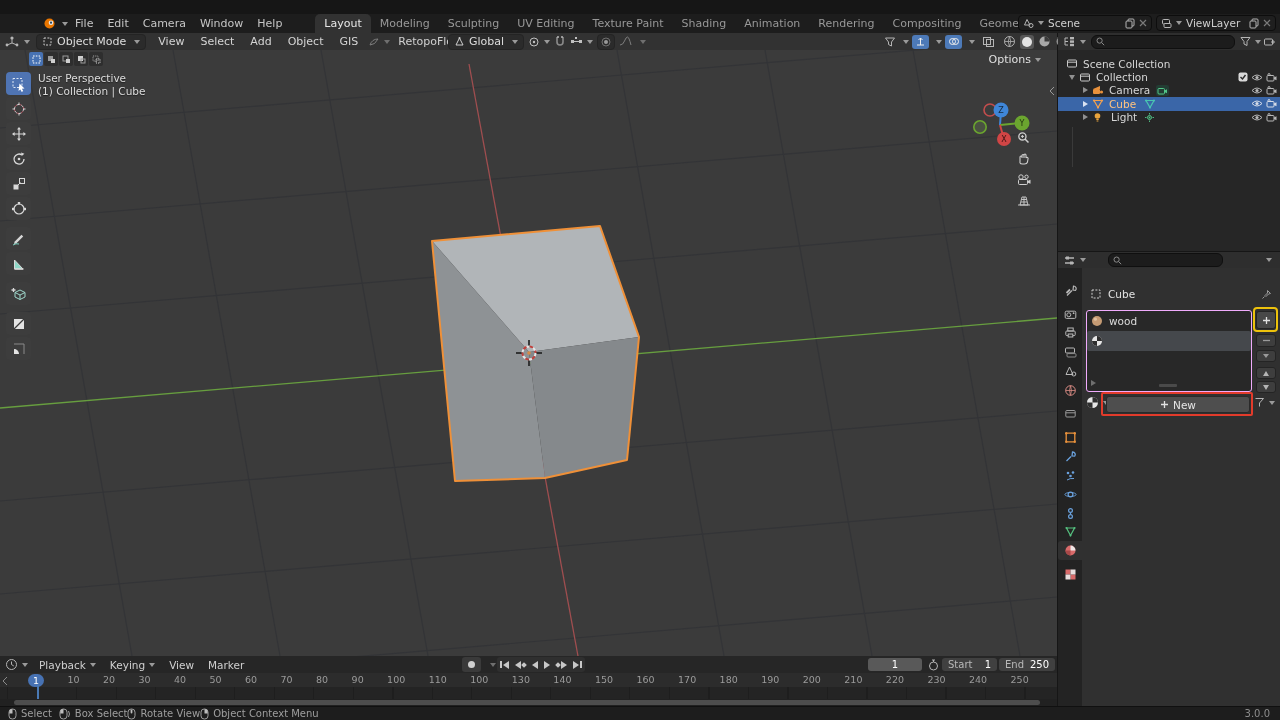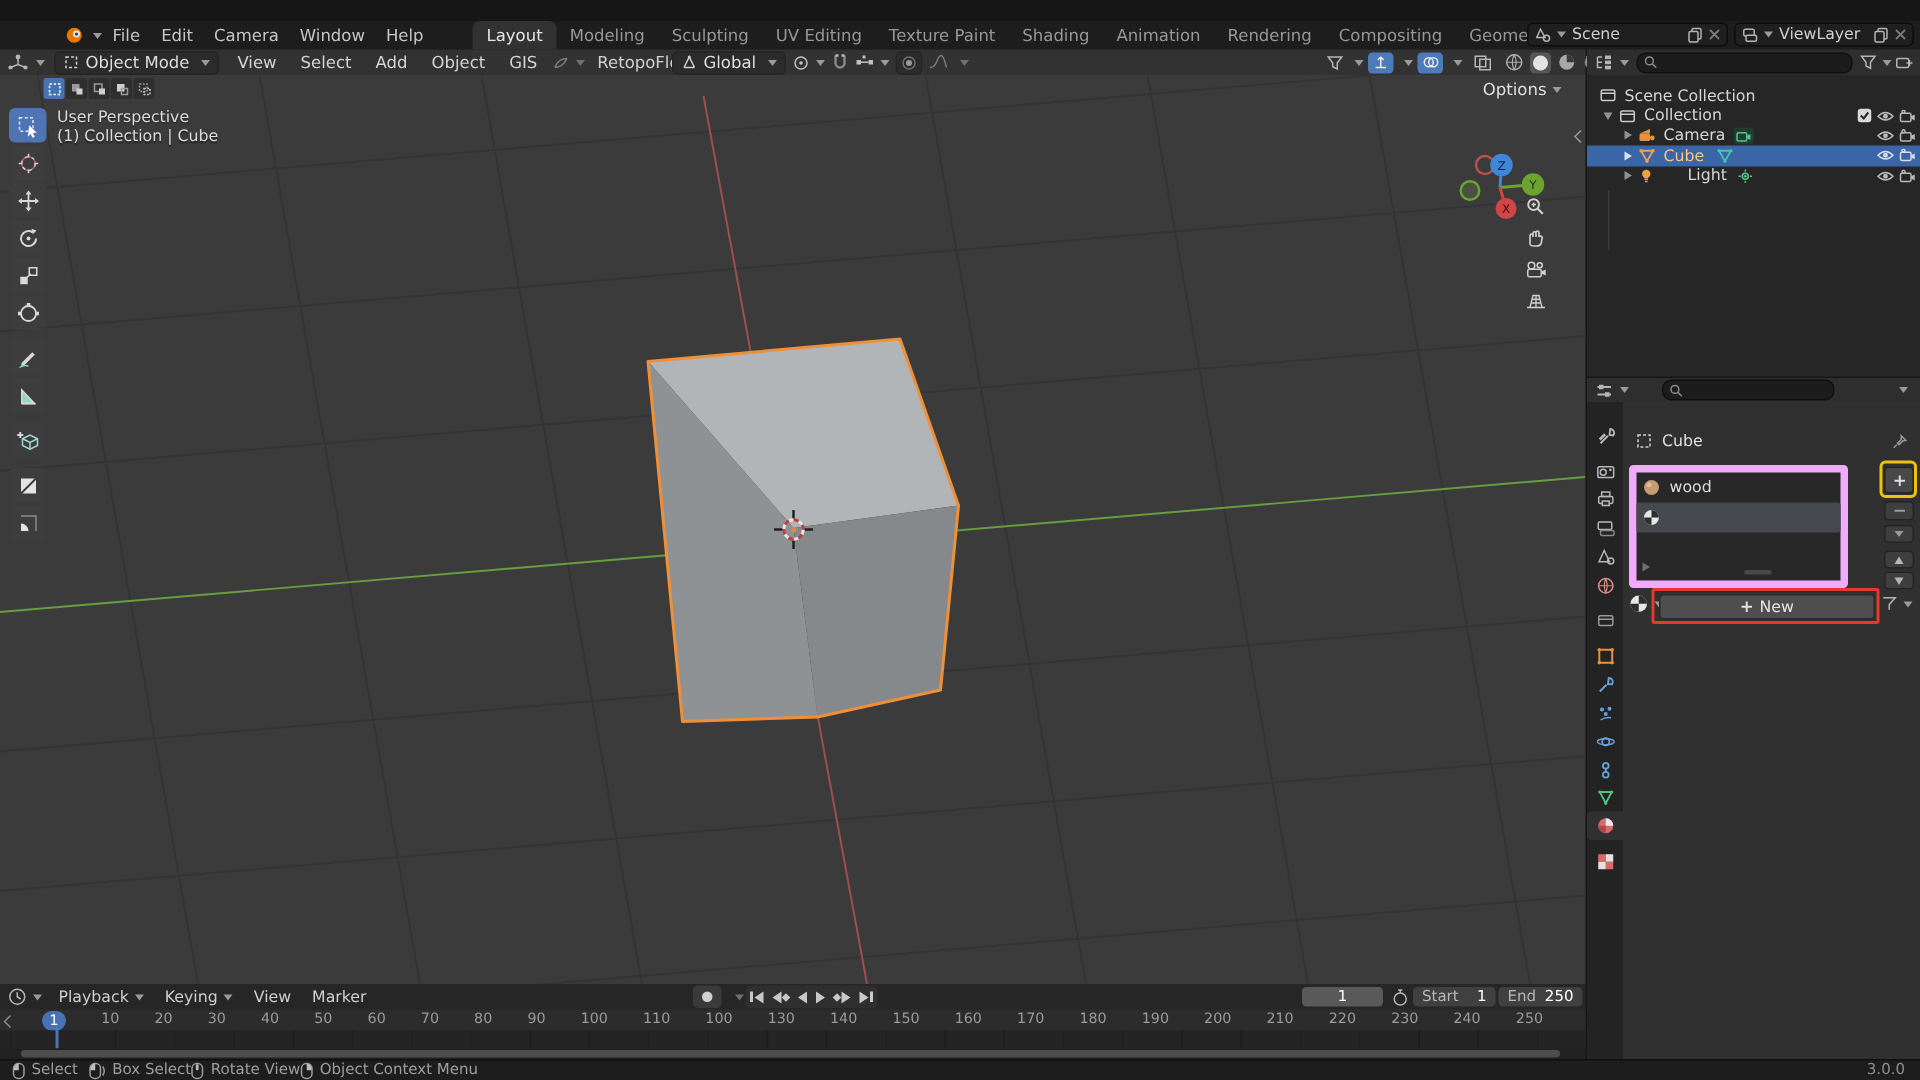--- a/index.html
+++ b/index.html
@@ -604,7 +604,7 @@
           <circle cx="5.5" cy="4" r="2.8" fill="#e8a33c"></circle>
           <path d="M4.3 7.5 h2.4 M4.6 9 h1.8" stroke="#e8a33c" stroke-width="1.1"></path>
         </svg>
-      <span style="margin-left:22px">Light</span>
+      <span style="margin-left:8px">Light</span>
       <svg style="margin-left:7px" width="11" height="11" viewBox="0 0 11 11">
           <circle cx="5.5" cy="5.5" r="2" fill="none" stroke="#52c788"></circle>
           <circle cx="5.5" cy="5.5" r="0.9" fill="#52c788"></circle>

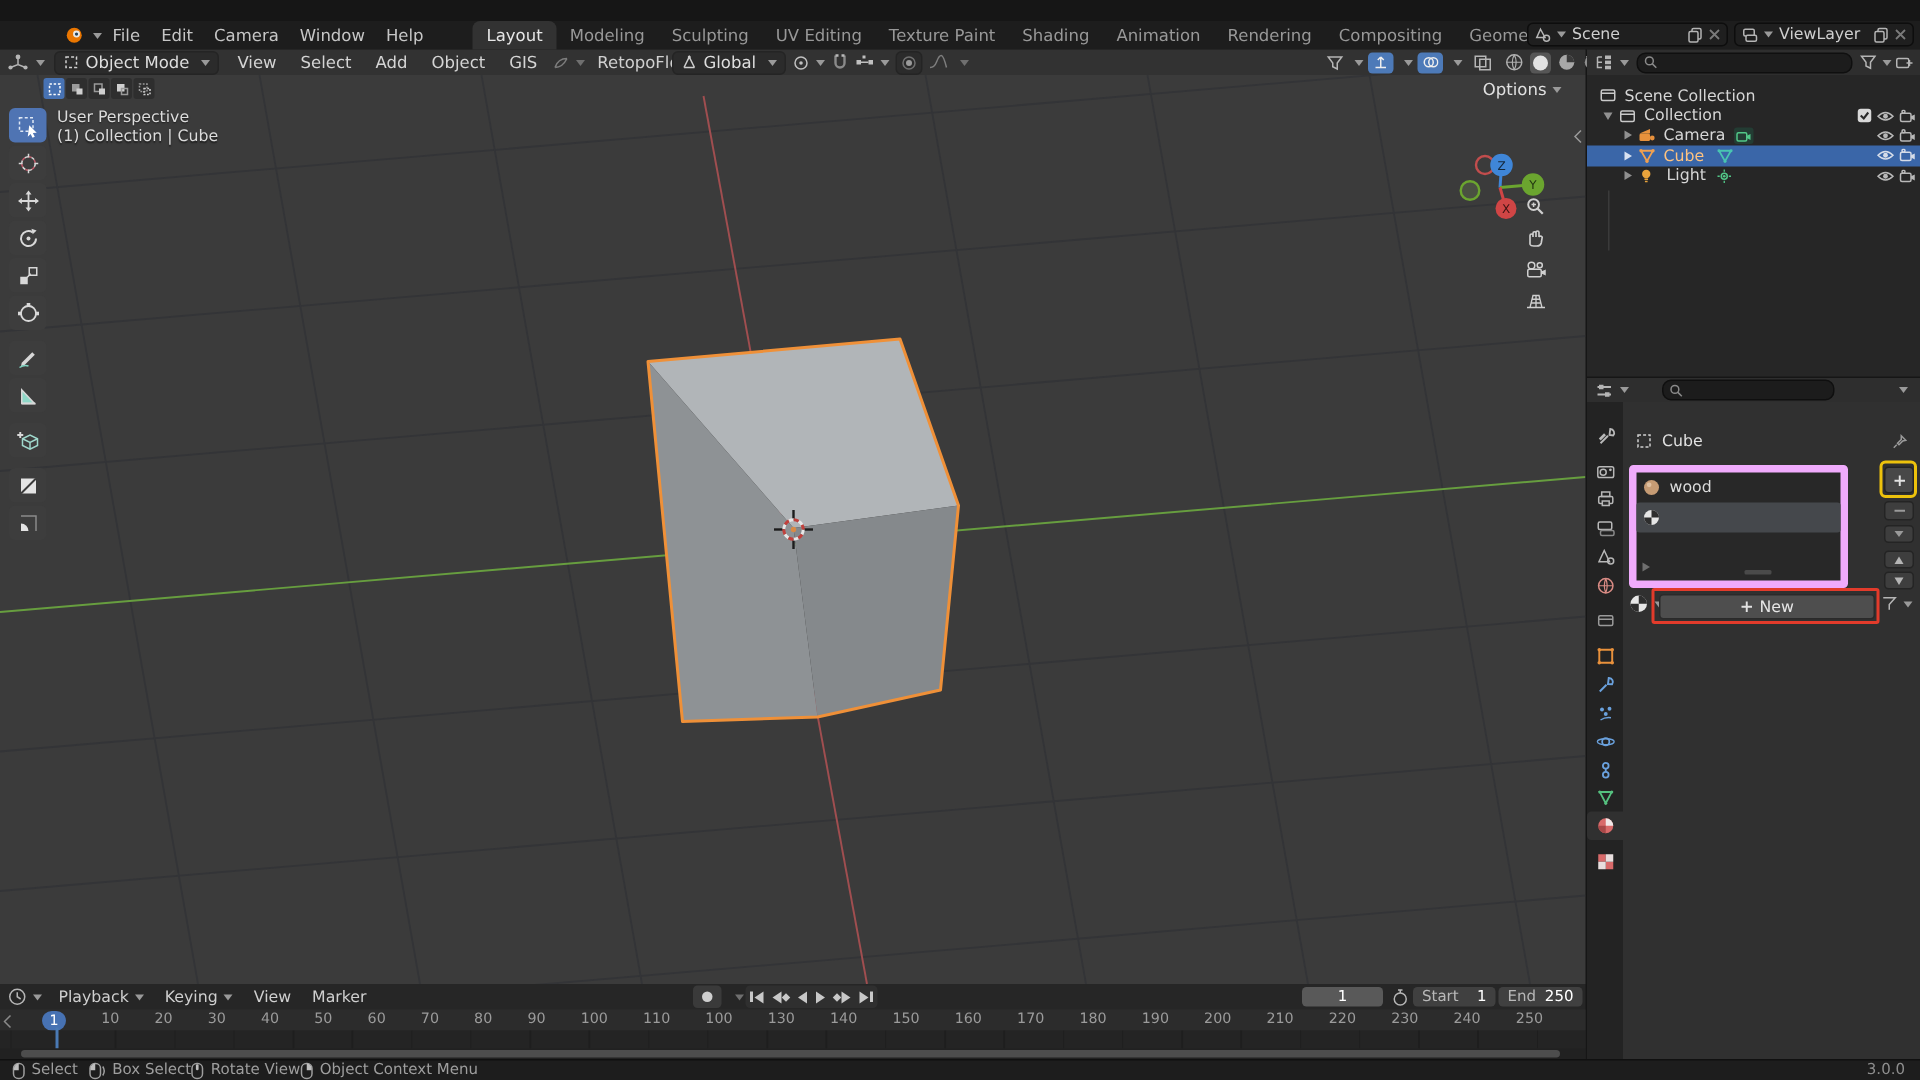--- a/index.html
+++ b/index.html
@@ -66,7 +66,7 @@
   .ptab{position:absolute;left:0;width:24px;height:19px;display:flex;align-items:center;justify-content:center;}
   .ptab.active{background:#303030;border-radius:3px 0 0 3px;}
   #props-content{position:absolute;left:24px;top:16px;width:198px;height:438px;font-size:10.5px;}
-  #slot-list{position:absolute;left:4px;top:42px;width:146px;height:82px;background:#282828;border:5px solid #f0abfc;border-radius:3px;box-sizing:border-box;}
+  #slot-list{position:absolute;left:4px;top:42px;width:166px;height:82px;background:#282828;border:1px solid #f0abfc;border-radius:3px;box-sizing:border-box;}
   .slot-row{display:flex;align-items:center;height:20px;padding:0 4px;color:#dcdcdc;}
   .slot-row.selected{background:#45484c;border-radius:2px;}
   .side-btn{position:absolute;left:174px;width:20px;background:#484848;border:1px solid #242424;border-radius:3px;display:flex;align-items:center;justify-content:center;box-sizing:border-box;color:#d8d8d8;}

